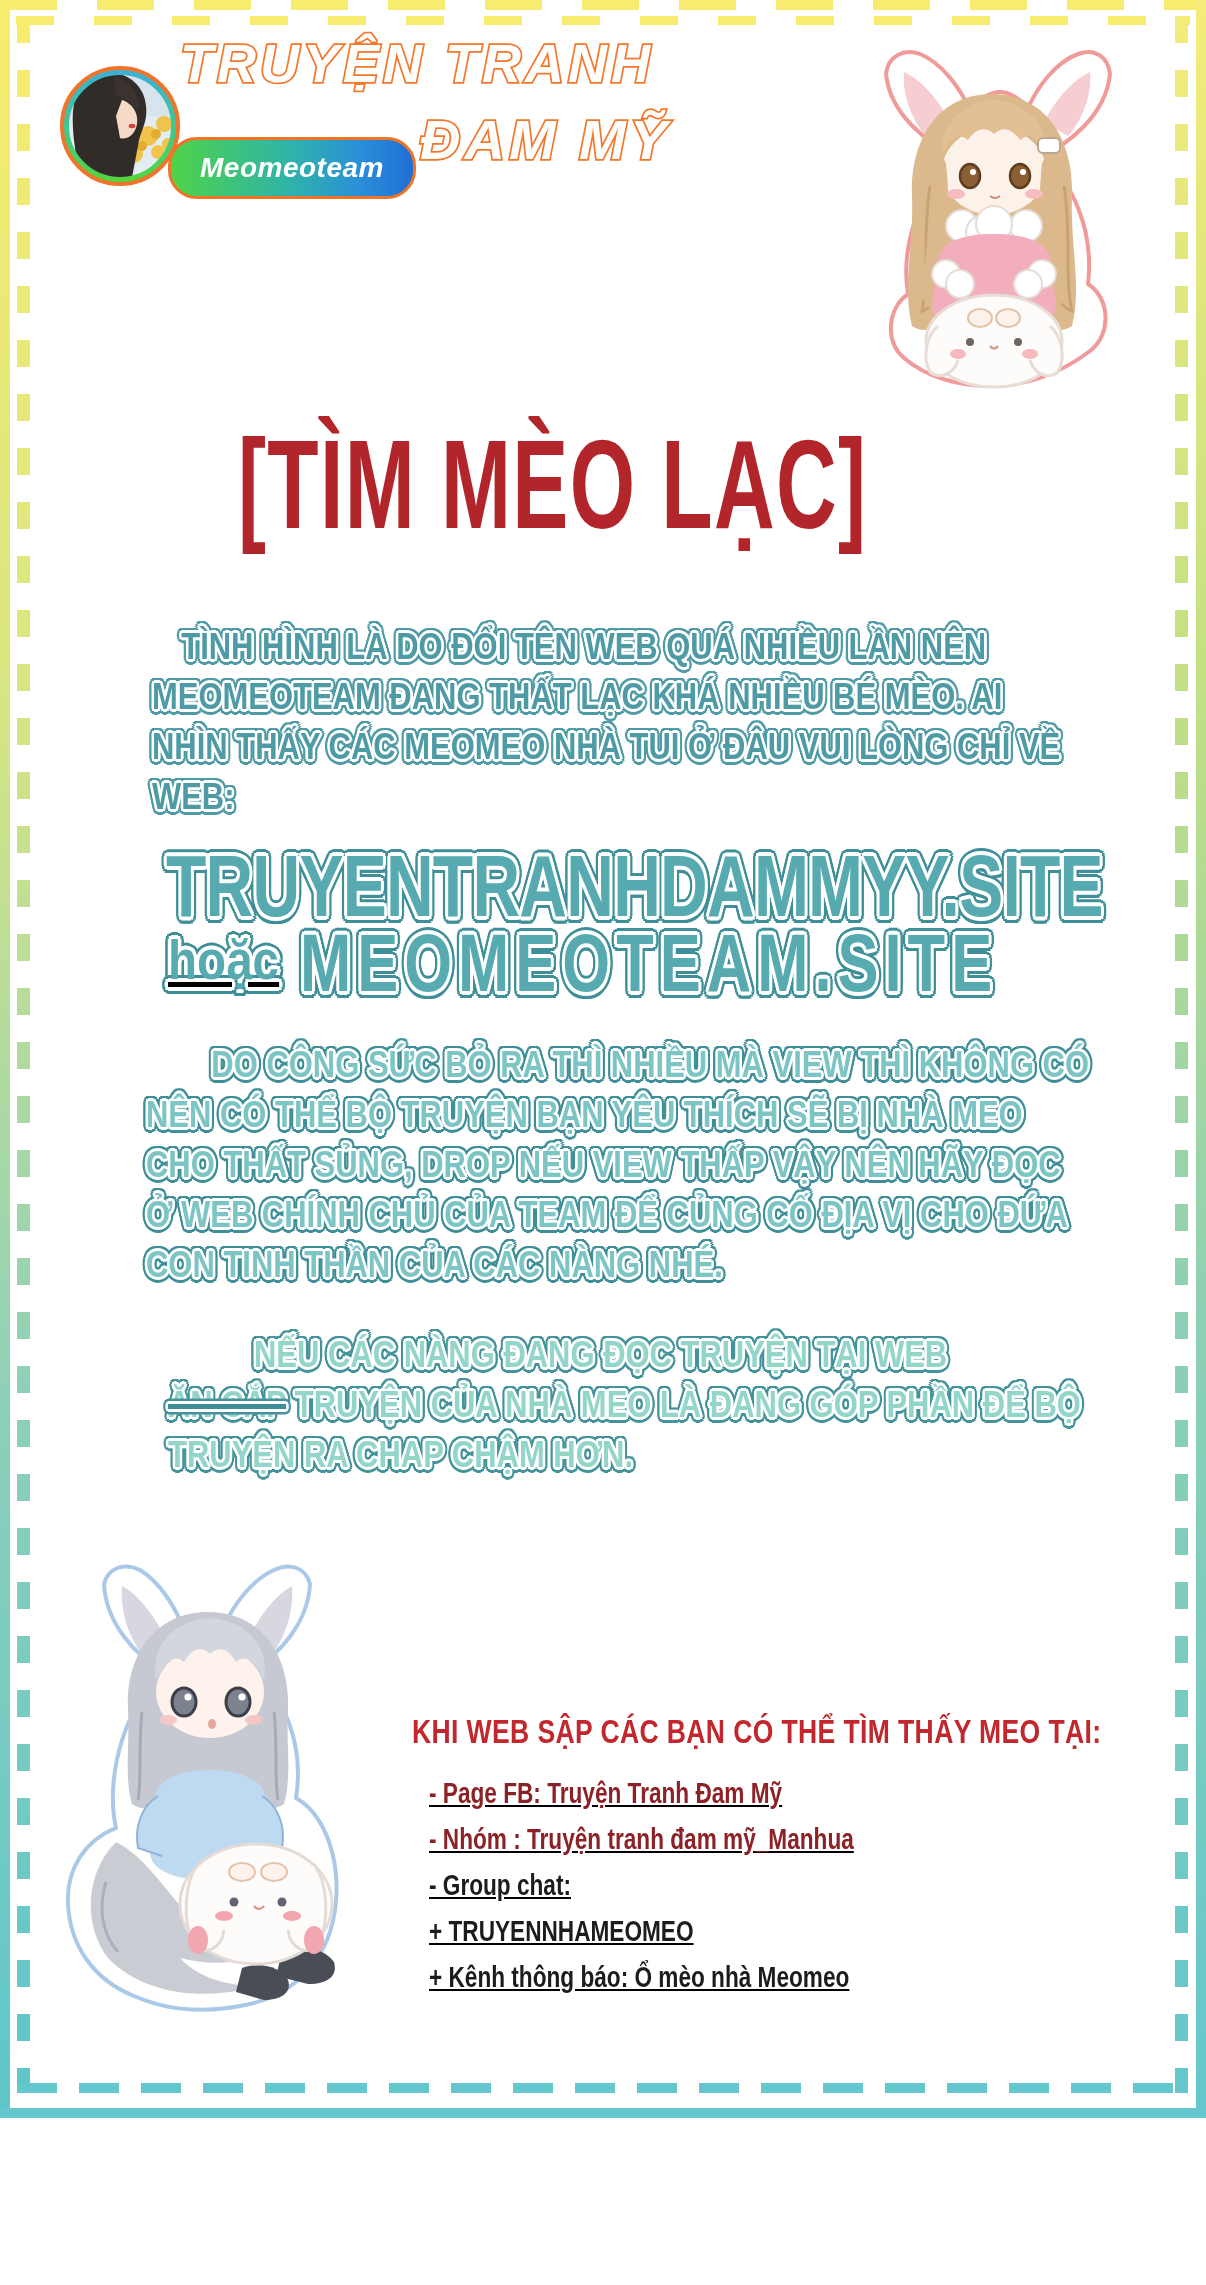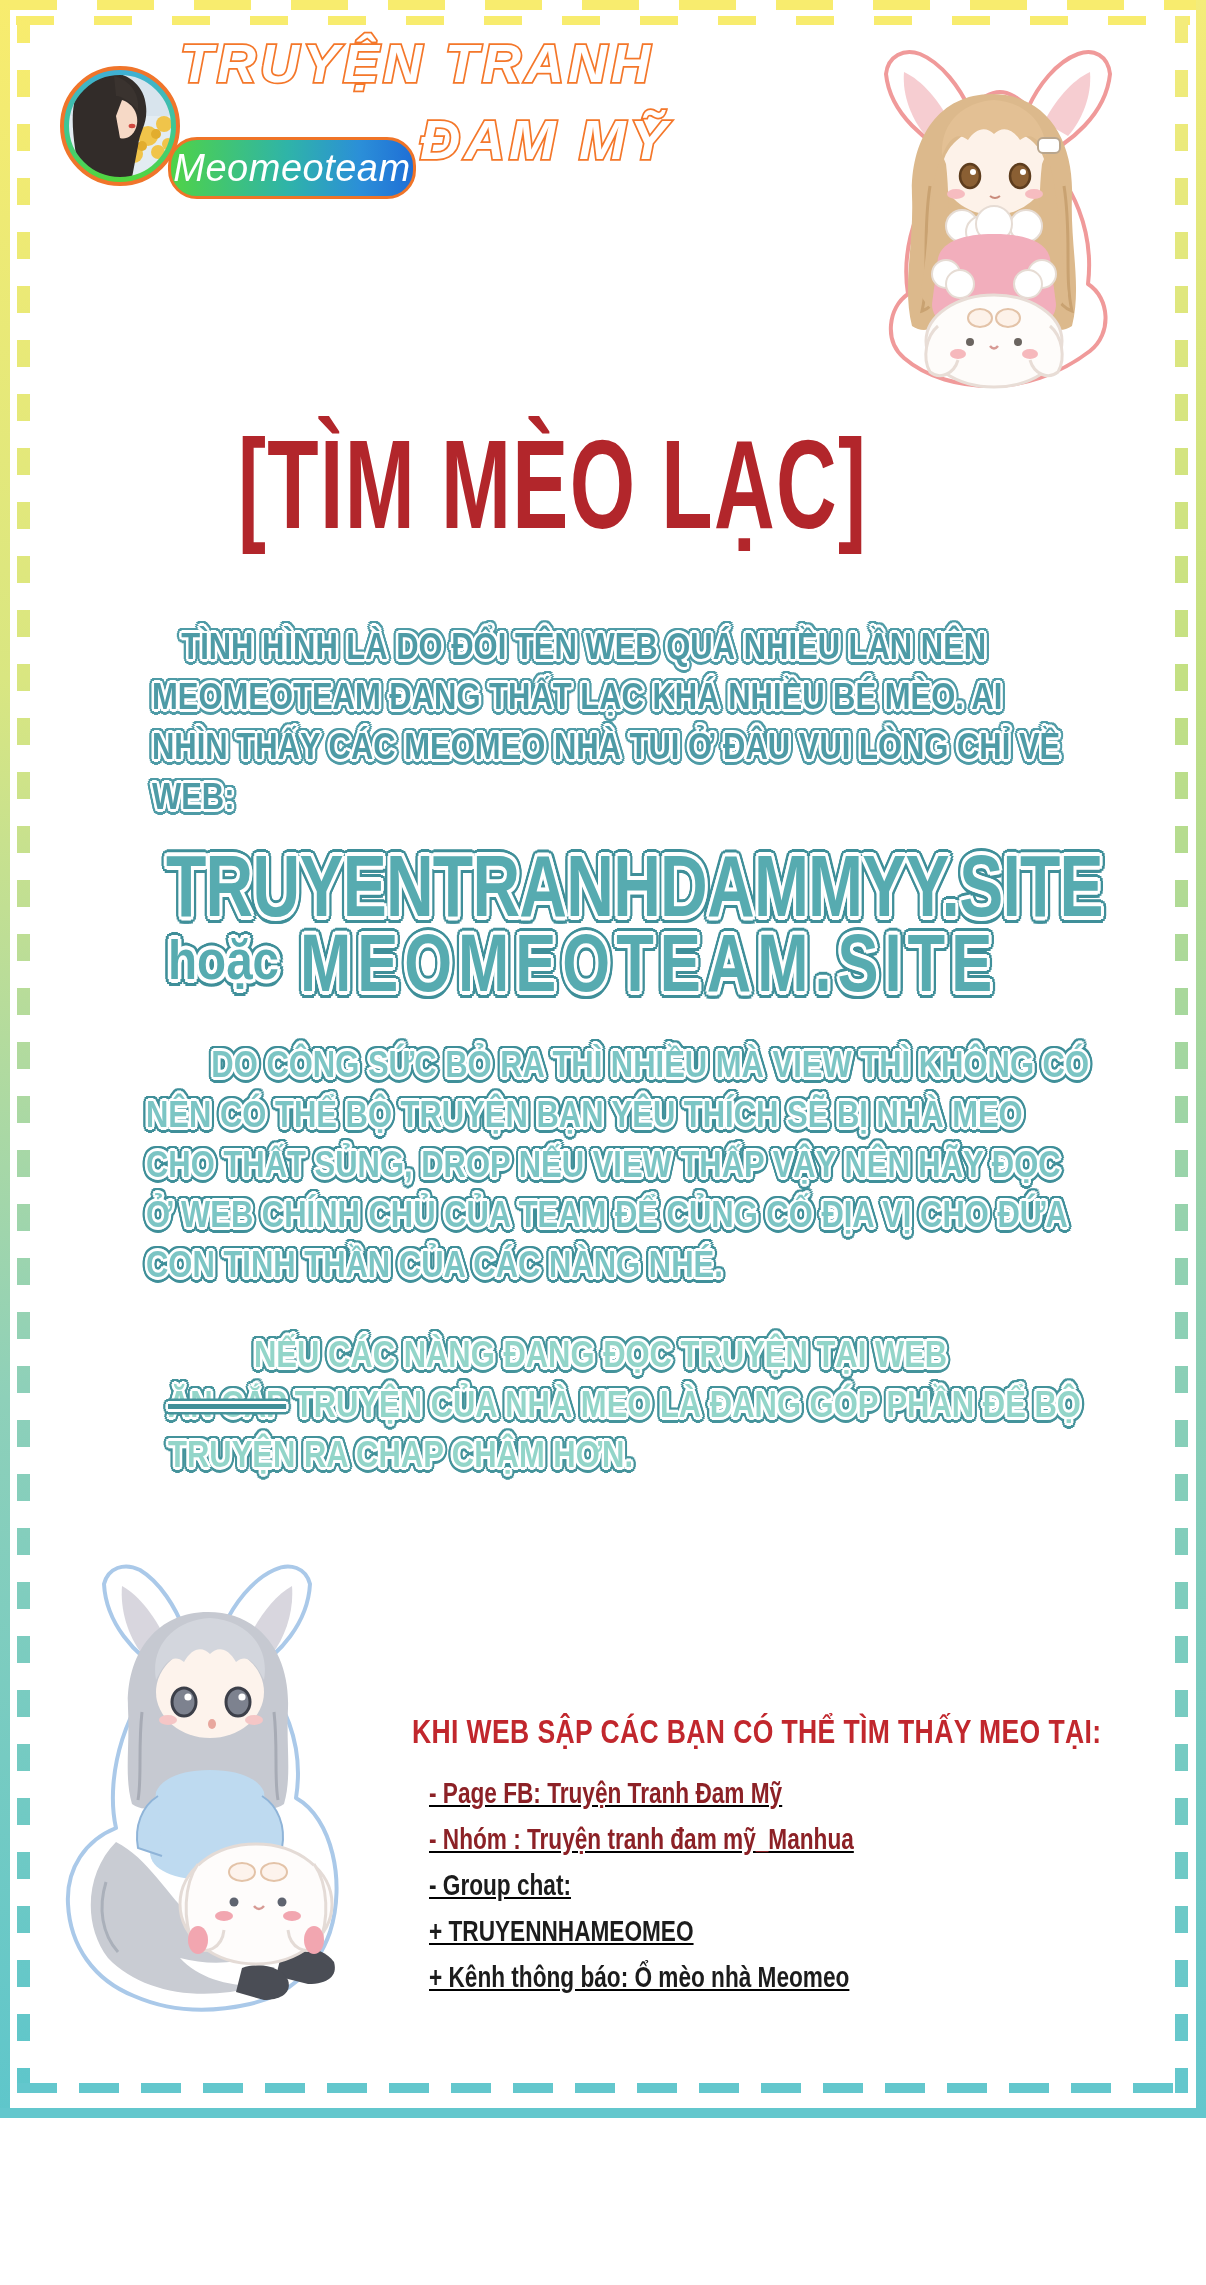--- a/index.html
+++ b/index.html
@@ -44,7 +44,7 @@
     background:linear-gradient(90deg,#4fd347 0%,#2fb4a8 48%,#2b8fd8 78%,#1f6fd6 100%);
     border:3px solid #ef7428;display:flex;align-items:center;justify-content:center;
   }
-  .team-pill span{color:#fff;font-weight:400;font-style:italic;font-size:38px;letter-spacing:0.5px;}
+  .team-pill span{color:#fff;font-weight:700;font-style:italic;font-size:28px;letter-spacing:0.5px;}
 
   
   .bubble{

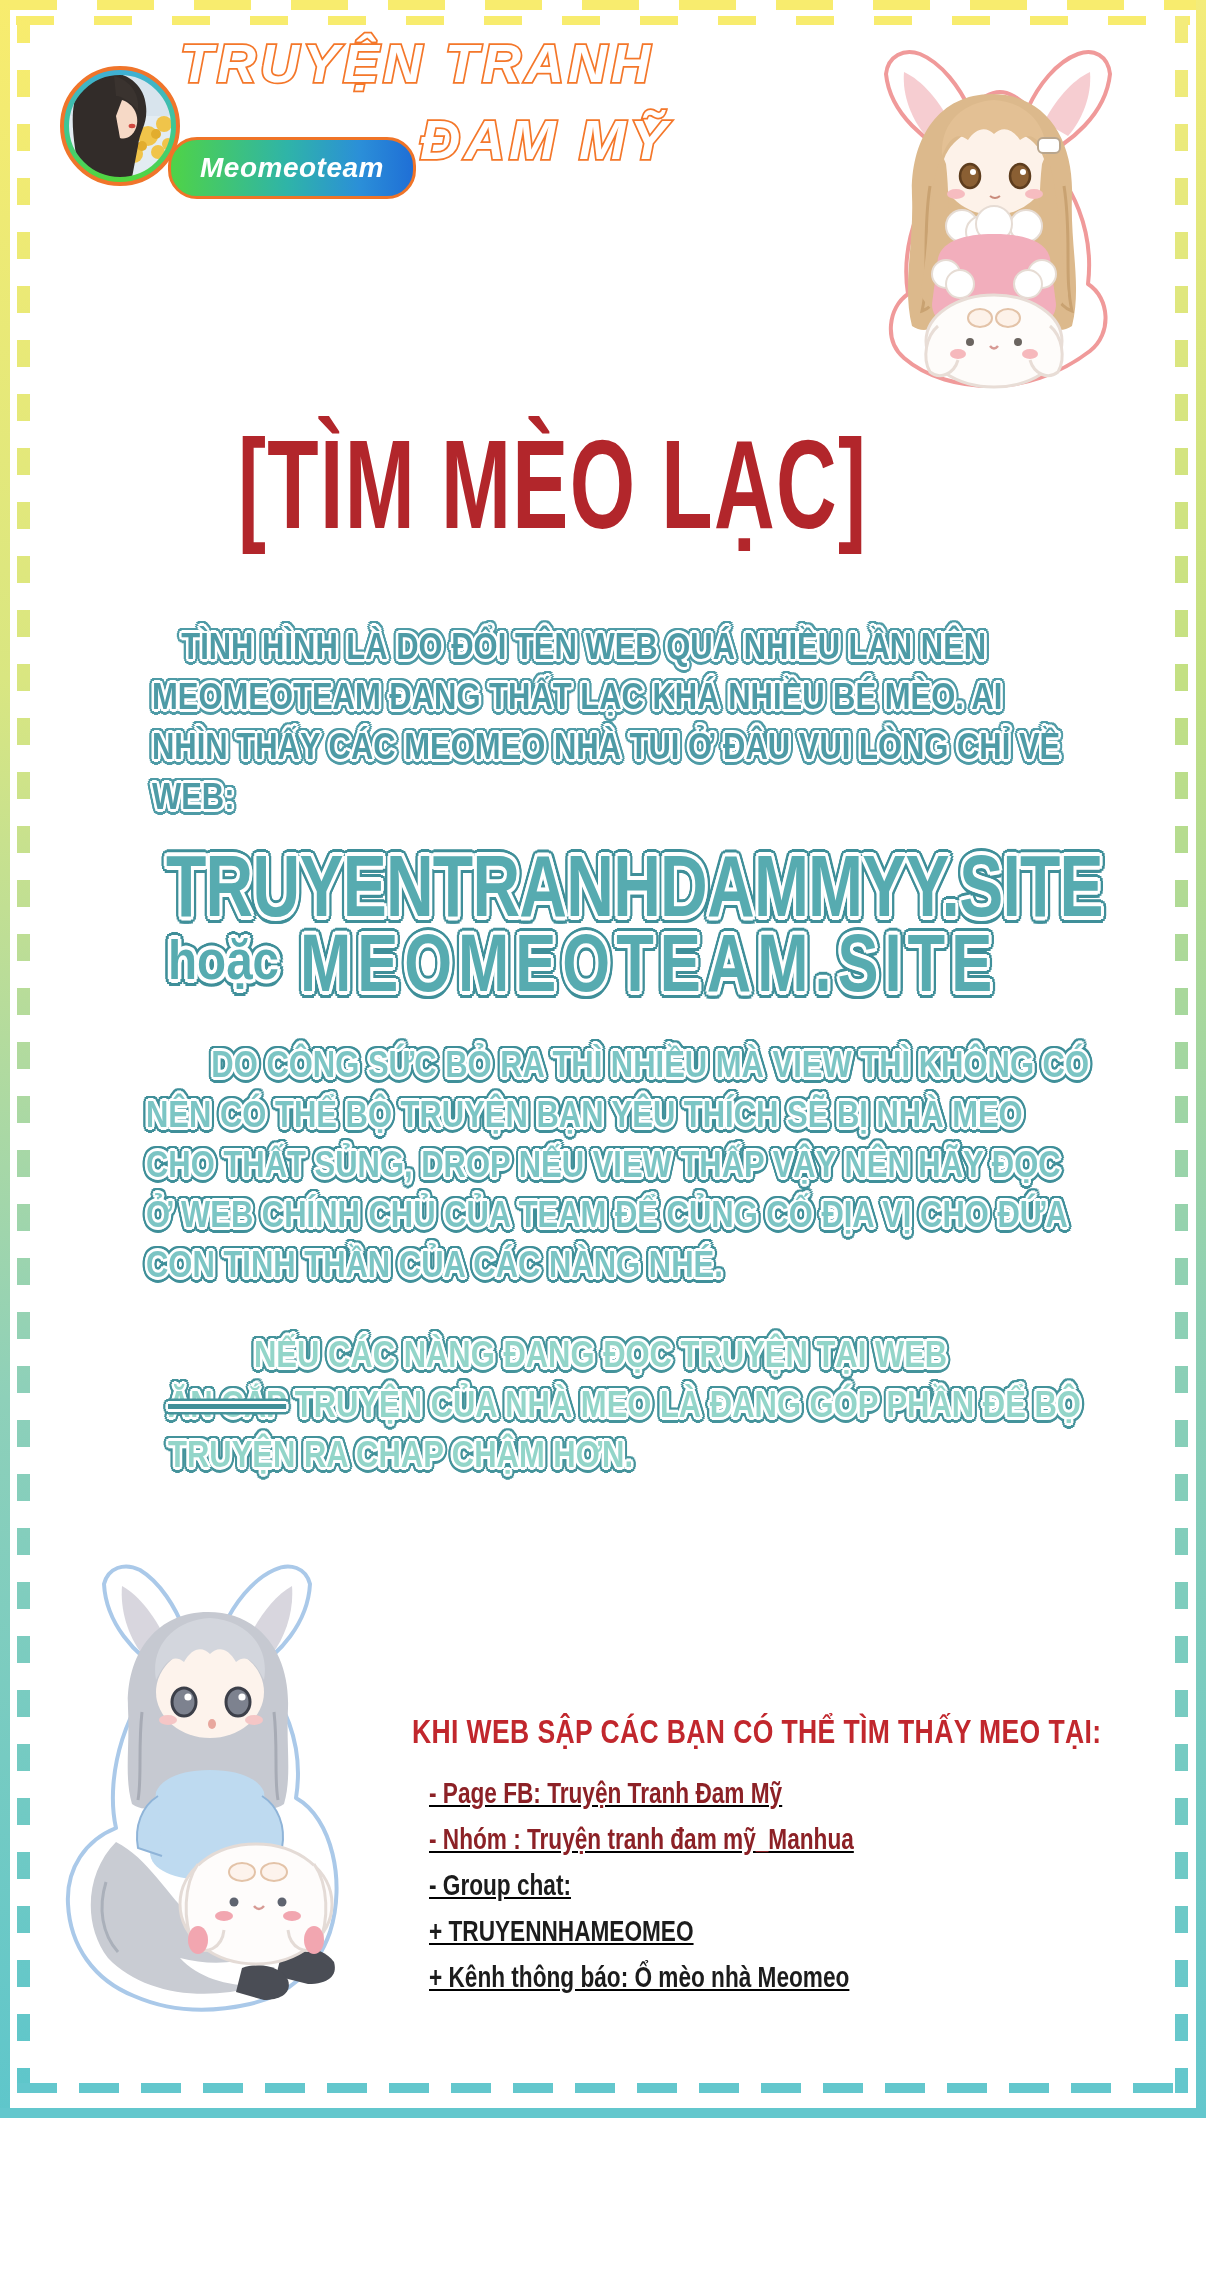--- a/index.html
+++ b/index.html
@@ -216,7 +216,7 @@
 <div class="abs" style="left:166px;top:842px;">
   <div class="bubble-lg teal-site" style="font-size:88px;transform:scale(0.75,1.0);transform-origin:left top;letter-spacing:-1px;">TRUYENTRANHDAMMYY.SITE</div>
 </div>
-<div class="abs" style="left:168px;top:932px;">
+<div class="abs" style="left:168px;top:932px;text-decoration:underline;">
   <div class="bubble-lg teal-site" style="font-size:56px;transform:scaleX(0.85);transform-origin:left top;">hoặc</div>
 </div>
 <div class="abs" style="left:300px;top:922px;">

